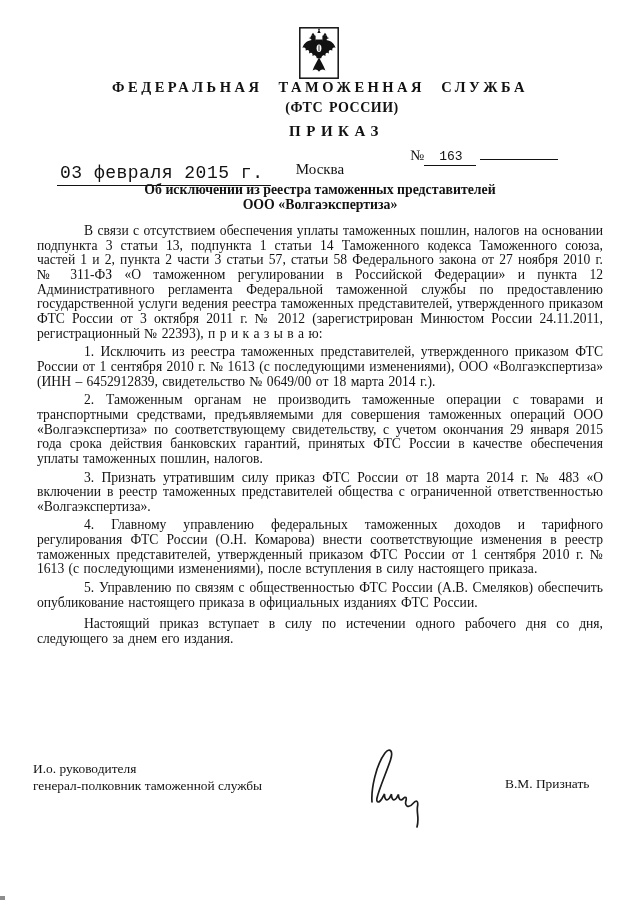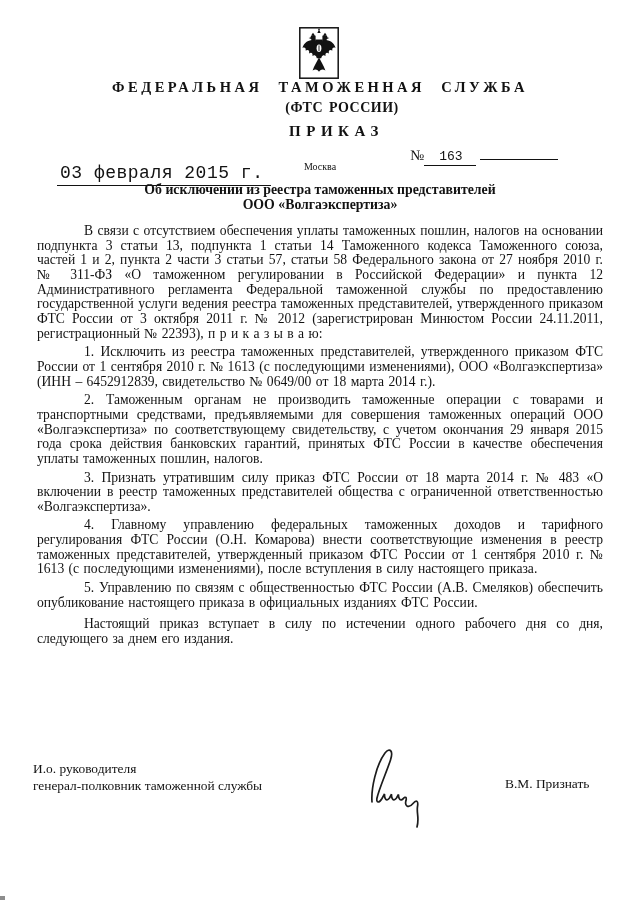--- a/index.html
+++ b/index.html
@@ -69,7 +69,7 @@
   }
   .city {
     position:absolute; top:161px; left:0; right:0;
-    text-align:center; font-size:10px;
+    text-align:center; font-size:15px;
   }
   .doc-title {
     position:absolute; top:182px; left:0; right:0;

